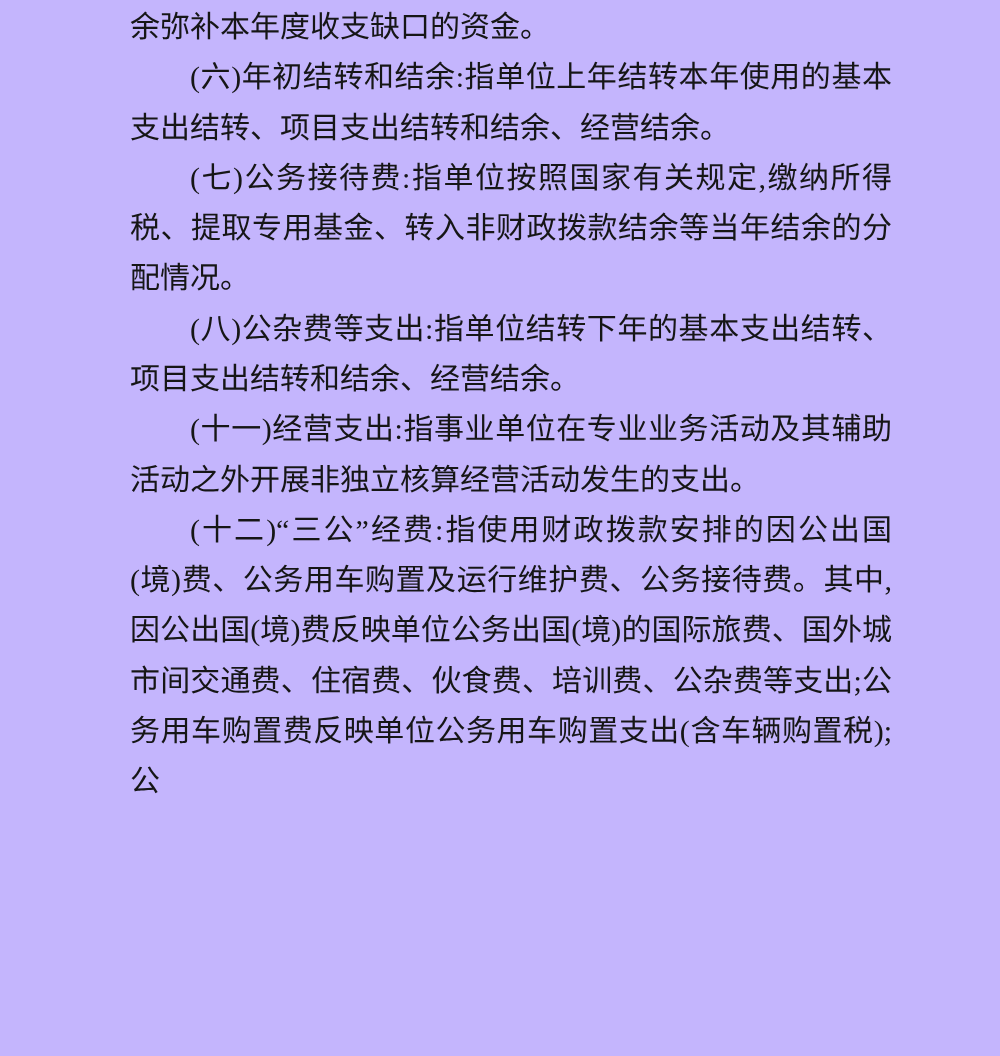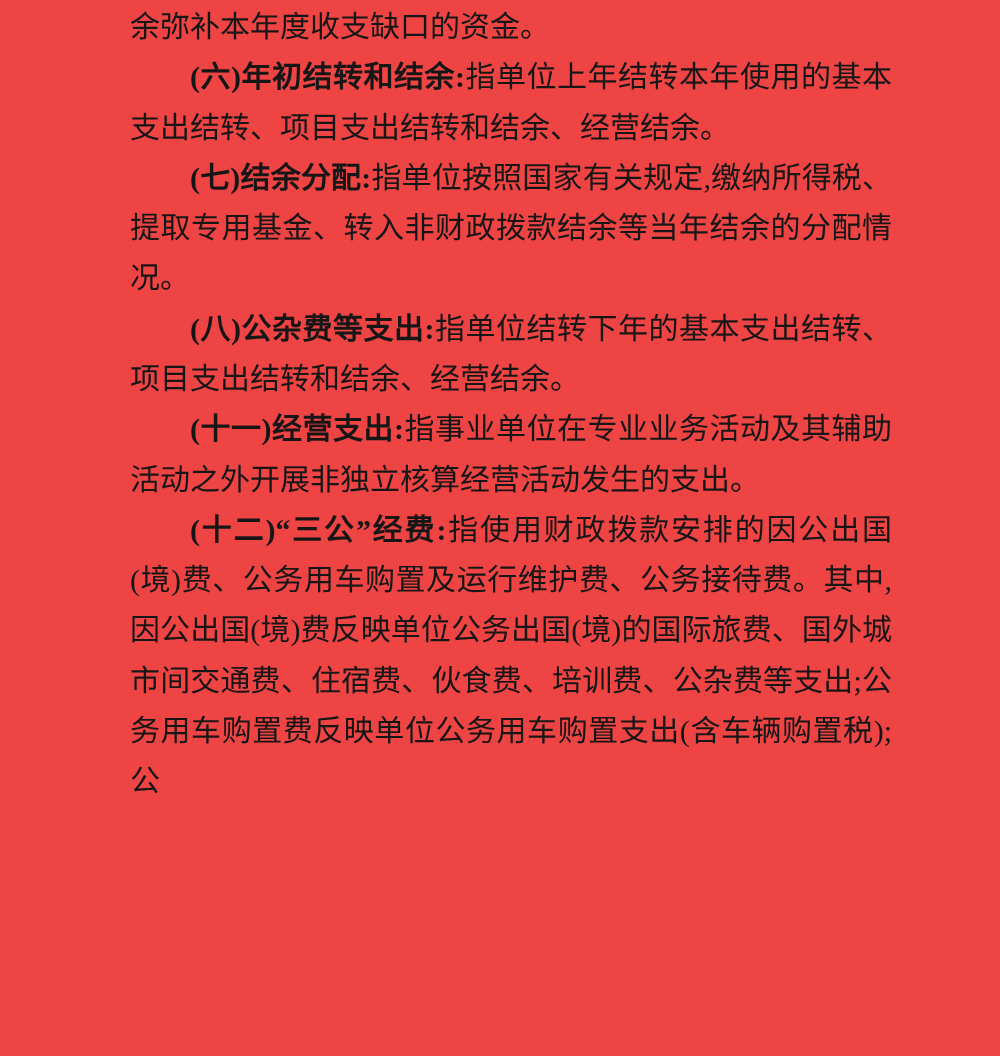--- a/index.html
+++ b/index.html
@@ -16,7 +16,7 @@
     position: relative;
     width: 1000px;
     height: 1056px;
-    background: #ef4444;
+    background: #c4b5fd;
     overflow: hidden;
   }
   .text-block {

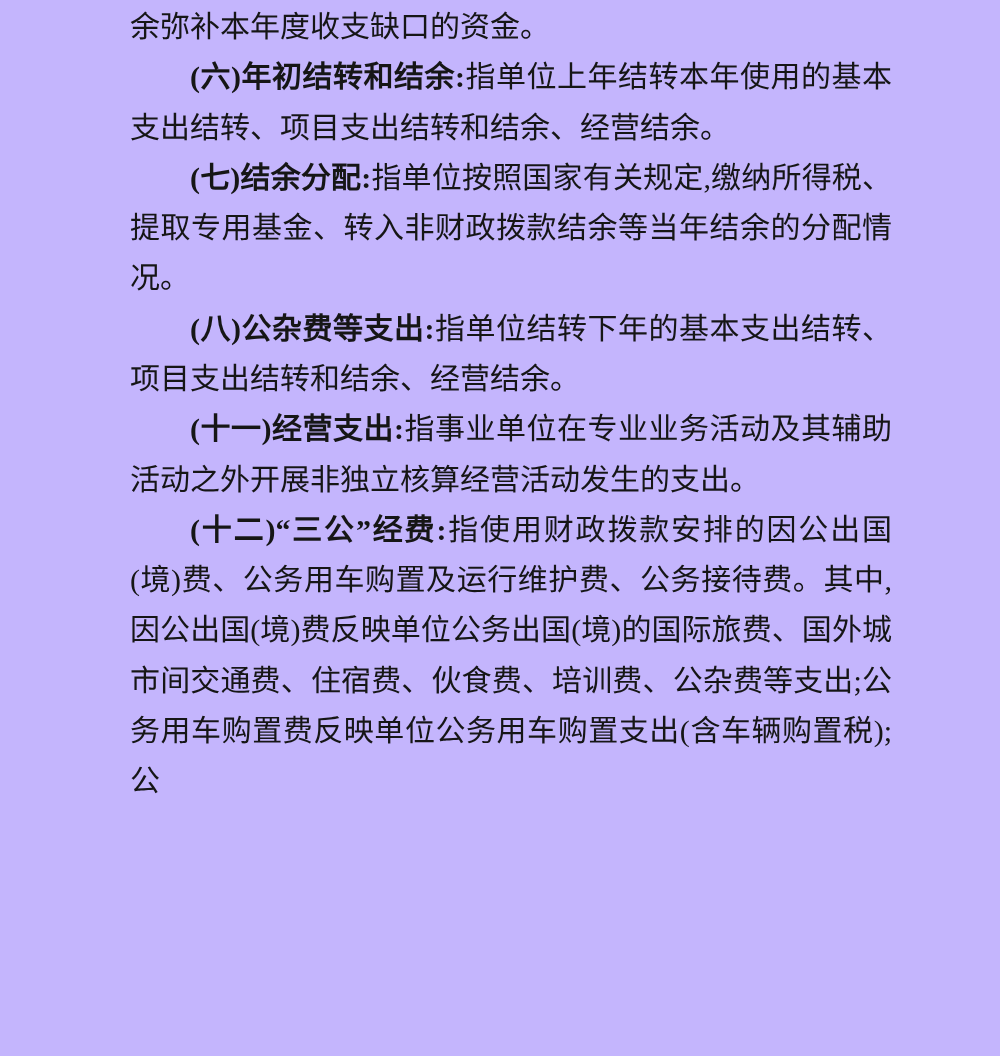--- a/index.html
+++ b/index.html
@@ -41,7 +41,7 @@
     text-indent: 0;
   }
   .term {
-    font-weight: bold;
+    font-weight: normal;
   }
 </style>
 </head>

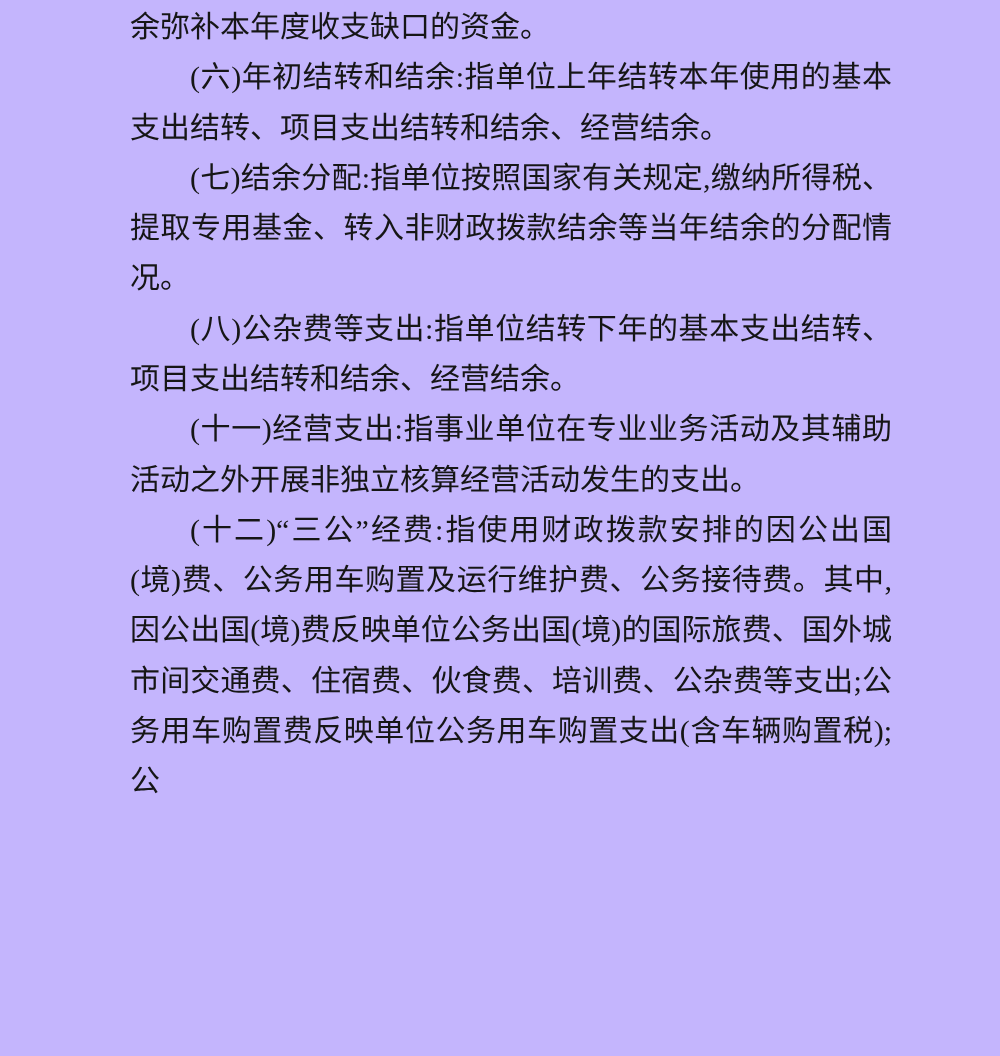--- a/index.html
+++ b/index.html
@@ -54,7 +54,7 @@
 
     <p class="para"><b class="term">(六)年初结转和结余:</b><span>指单位上年结转本年使用的基本支出结转、项目支出结转和结余、经营结余。</span></p>
 
-    <p class="para"><b class="term">(七)结余分配:</b><span>指单位按照国家有关规定,缴纳所得税、提取专用基金、转入非财政拨款结余等当年结余的分配情况。</span></p>
+    <p class="para"><b class="term">(七)公务接待费:</b><span>指单位按照国家有关规定,缴纳所得税、提取专用基金、转入非财政拨款结余等当年结余的分配情况。</span></p>
 
     <p class="para"><b class="term">(八)公杂费等支出:</b><span>指单位结转下年的基本支出结转、项目支出结转和结余、经营结余。</span></p>
 

